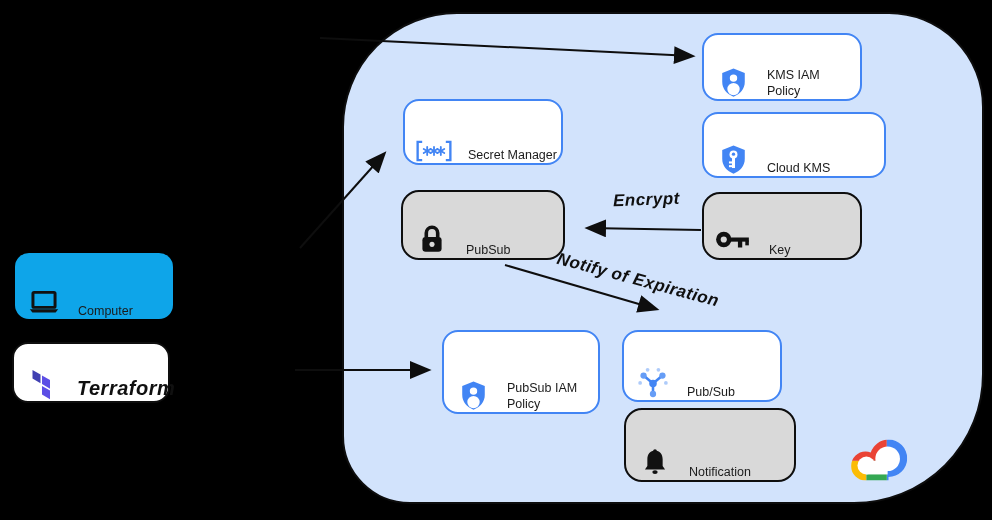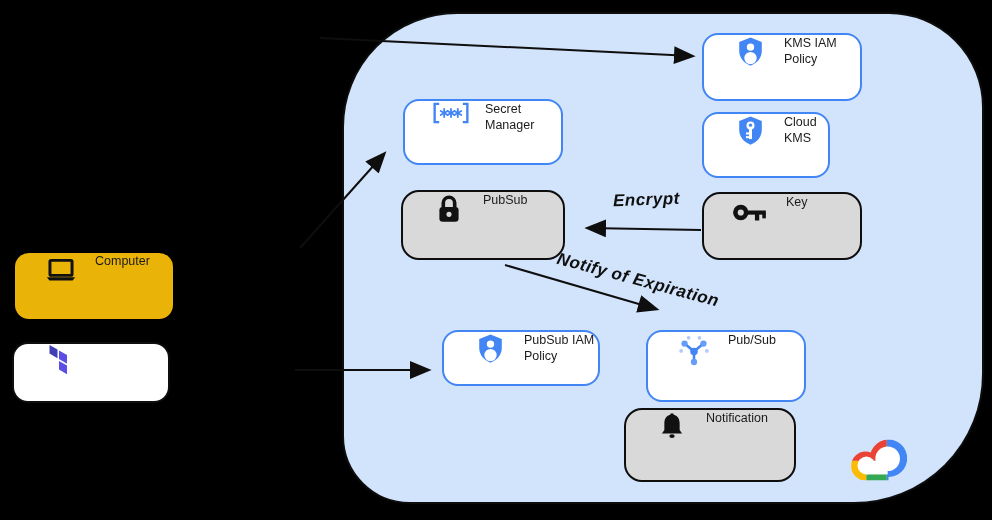--- a/index.html
+++ b/index.html
@@ -13,8 +13,8 @@
     border-radius:115px 95px 130px 68px;
   }
   .node{
-    position:absolute;display:flex;align-items:flex-start;
-    padding-left:25px;gap:13px;box-sizing:border-box;
+    position:absolute;display:flex;align-items:flex-end;
+    padding-left:8px;gap:13px;box-sizing:border-box;
   }
   .svc{background:#ffffff;border:2px solid #4285f4;border-radius:16px;}
   .res{background:#d9d9d9;border:2.5px solid #0e0e0e;border-radius:18px;}

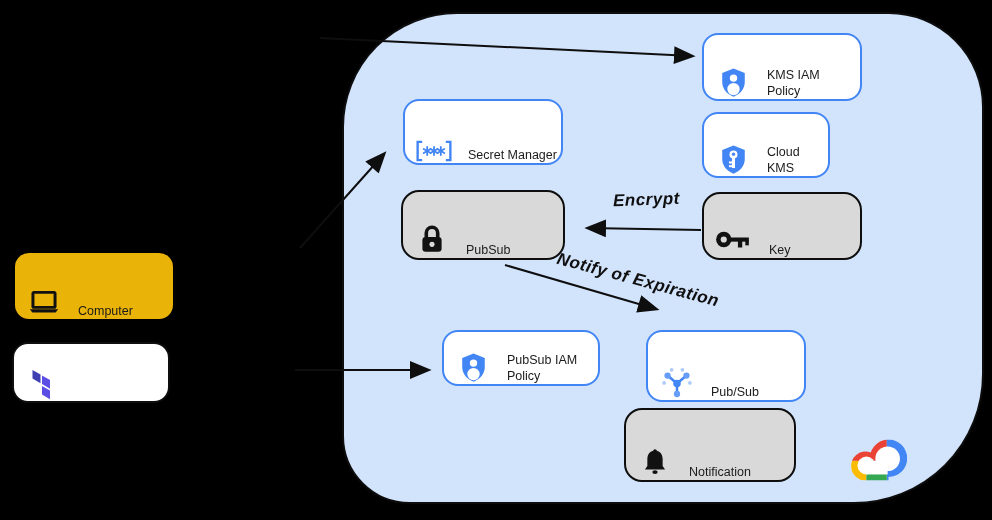--- a/index.html
+++ b/index.html
@@ -87,7 +87,7 @@
   <span class="label wrap">KMS IAM Policy</span>
 </div>
 
-<div class="node svc" style="left:702px;top:112px;width:128px;height:66px;">
+<div class="node svc" style="left:702px;top:112px;width:184px;height:66px;">
   <span class="icon">
     <svg viewBox="0 0 24 24" width="33" height="33">
       <path d="M12 1.8 L20.2 5 V11.5 C20.2 16.8 16.8 20.6 12 22.3 C7.2 20.6 3.8 16.8 3.8 11.5 V5 Z" fill="#4285f4"></path>

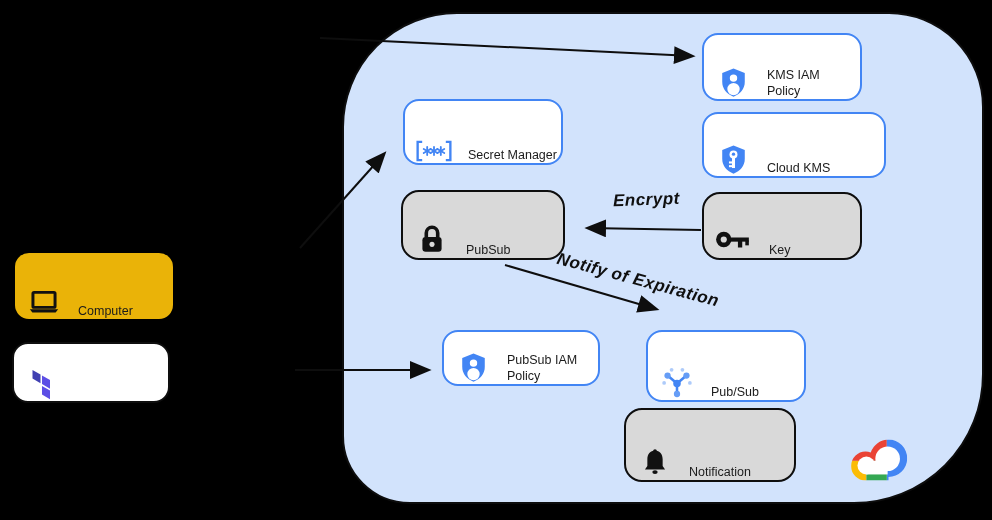--- a/index.html
+++ b/index.html
@@ -18,7 +18,7 @@
   }
   .svc{background:#ffffff;border:2px solid #4285f4;border-radius:16px;}
   .res{background:#d9d9d9;border:2.5px solid #0e0e0e;border-radius:18px;}
-  .plain{background:#eab308;border-radius:14px;}
+  .plain{background:#0ea5e9;border-radius:14px;}
   .white{background:#ffffff;border:2px solid #0e0e0e;border-radius:16px;}
   .icon{display:flex;align-items:center;justify-content:center;width:42px;flex:0 0 auto;}
   .label{font-size:12.5px;color:#1b1b1b;line-height:1.3;}

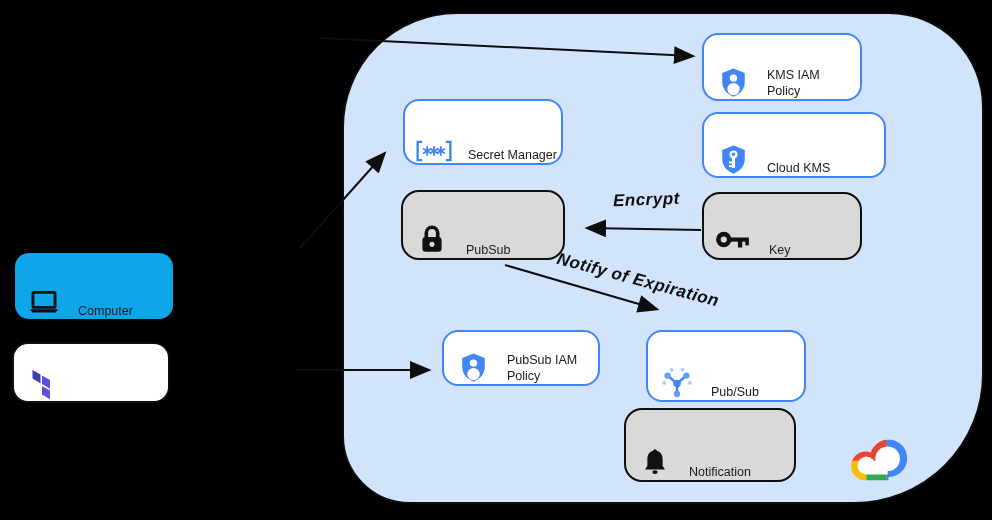--- a/index.html
+++ b/index.html
@@ -67,6 +67,7 @@
       <path d="M11 17 L19 21.6 V30.2 L11 25.6 Z" fill="#5c4ee5"></path>
     </svg>
   </span>
+  <span class="label hand tf-label">Terraform</span>
 </div>
 
 <div class="node svc" style="left:702px;top:33px;width:160px;height:68px;">

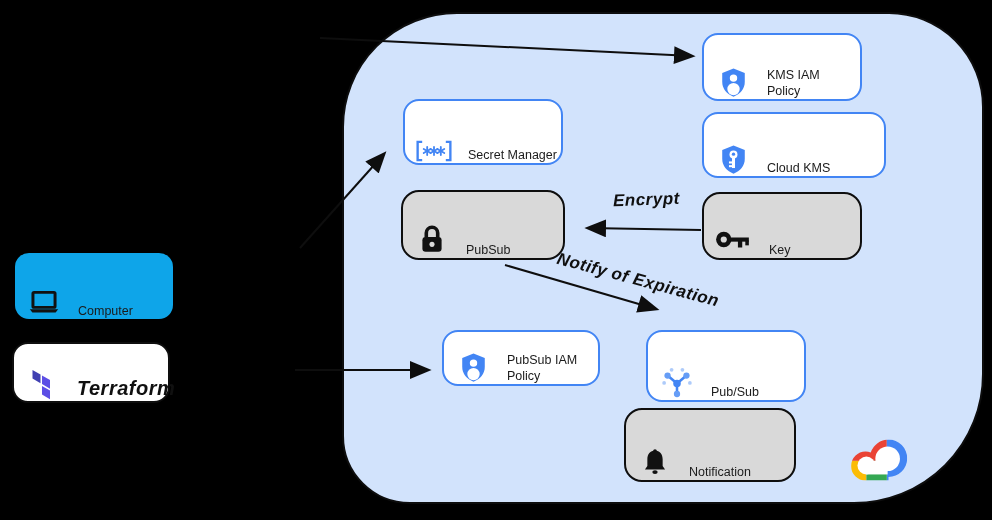--- a/index.html
+++ b/index.html
@@ -147,7 +147,7 @@
   <span class="label">PubSub</span>
 </div>
 
-<div class="node svc" style="left:442px;top:330px;width:158px;height:56px;">
+<div class="node svc" style="left:442px;top:330px;width:158px;height:84px;">
   <span class="icon">
     <svg viewBox="0 0 24 24" width="33" height="33">
       <defs>

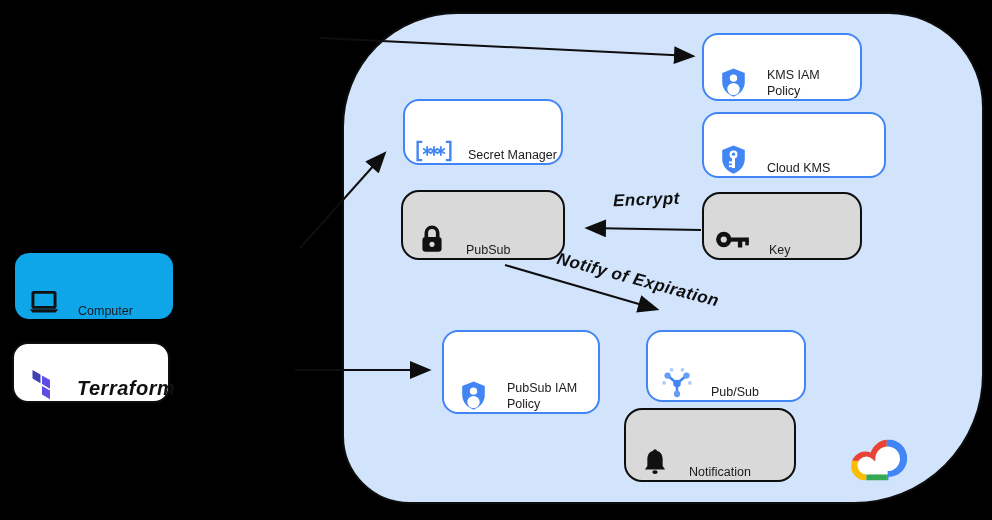--- a/index.html
+++ b/index.html
@@ -165,7 +165,7 @@
   <span class="label wrap">PubSub IAM Policy</span>
 </div>
 
-<div class="node svc" style="left:646px;top:330px;width:160px;height:72px;">
+<div class="node svc" style="left:622px;top:330px;width:160px;height:72px;">
   <span class="icon">
     <svg viewBox="0 0 24 24" width="36" height="36">
       <g stroke="#4285f4" stroke-width="1.7">

